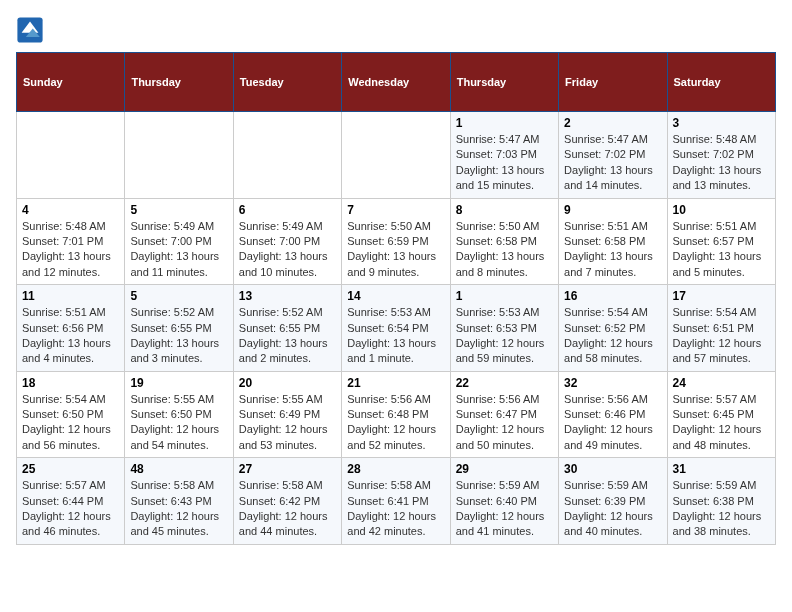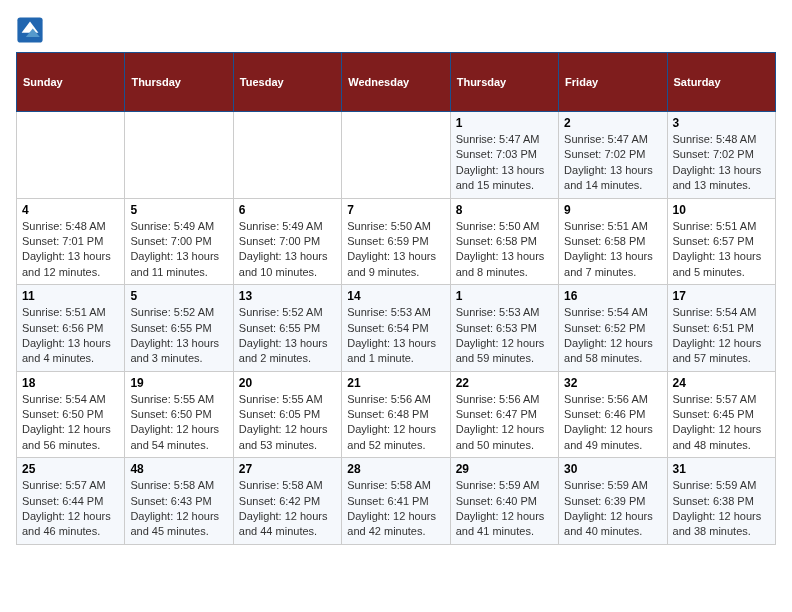--- a/index.html
+++ b/index.html
@@ -265,7 +265,7 @@
         <td>
           <div class="day-number">20</div>
           <div class="day-info">Sunrise: 5:55 AM
-Sunset: 6:05 PM
+Sunset: 6:49 PM
 Daylight: 12 hours
 and 53 minutes.</div>
         </td>

